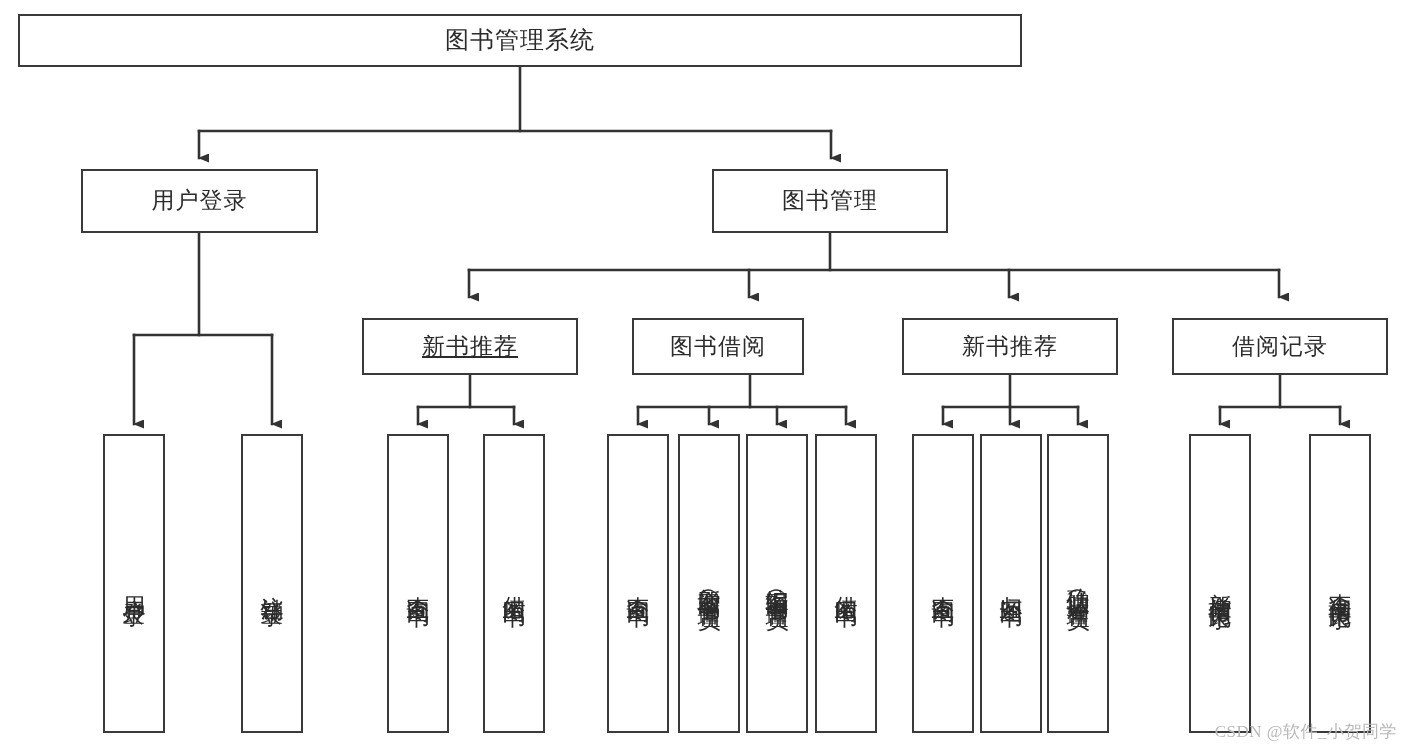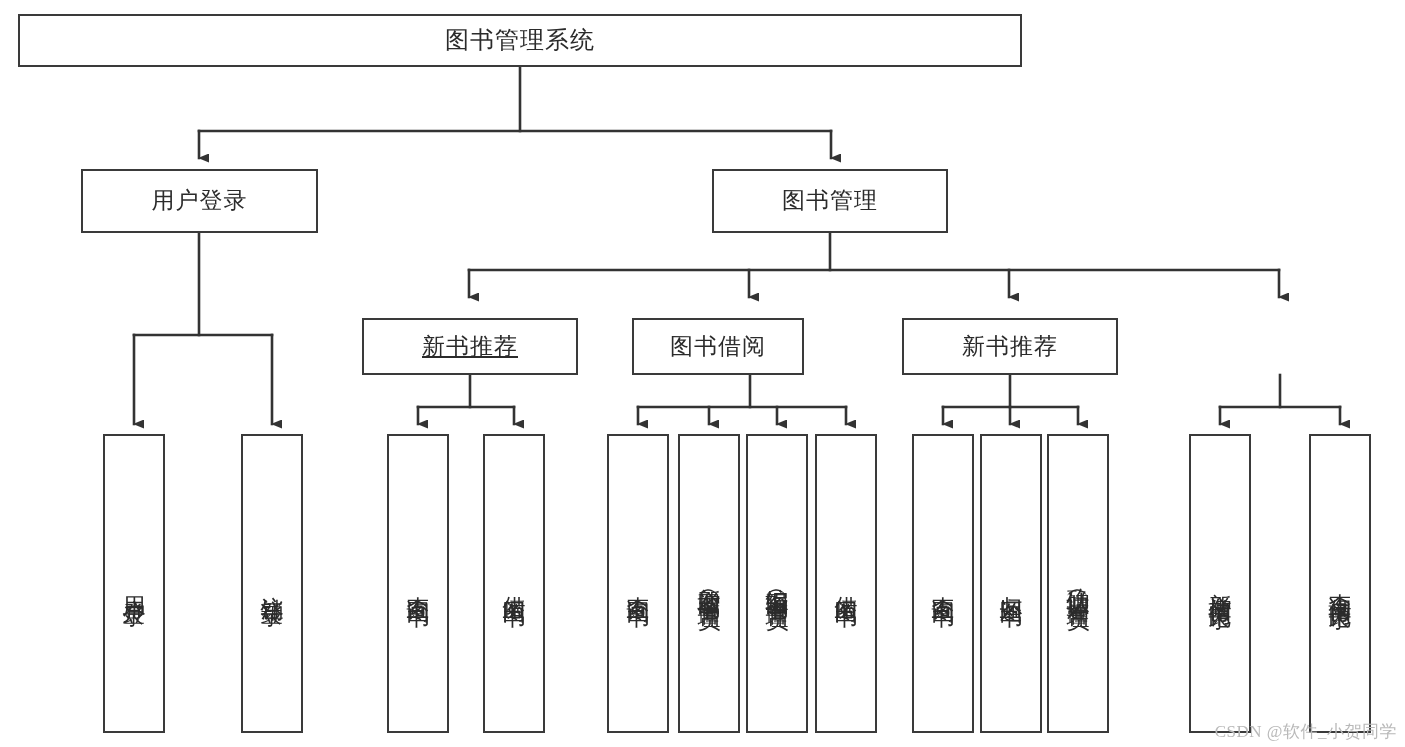--- a/index.html
+++ b/index.html
@@ -147,6 +147,9 @@
     <span>新书推荐</span>
   </div>
 
+  <div class="node h" style="left:1172px;top:318px;width:216px;height:57px;">
+    <span>借阅记录</span>
+  </div>
 
   <div class="node v" style="left:103px;top:434px;width:62px;height:299px;">
     <span class="vtext">用户登录</span>

